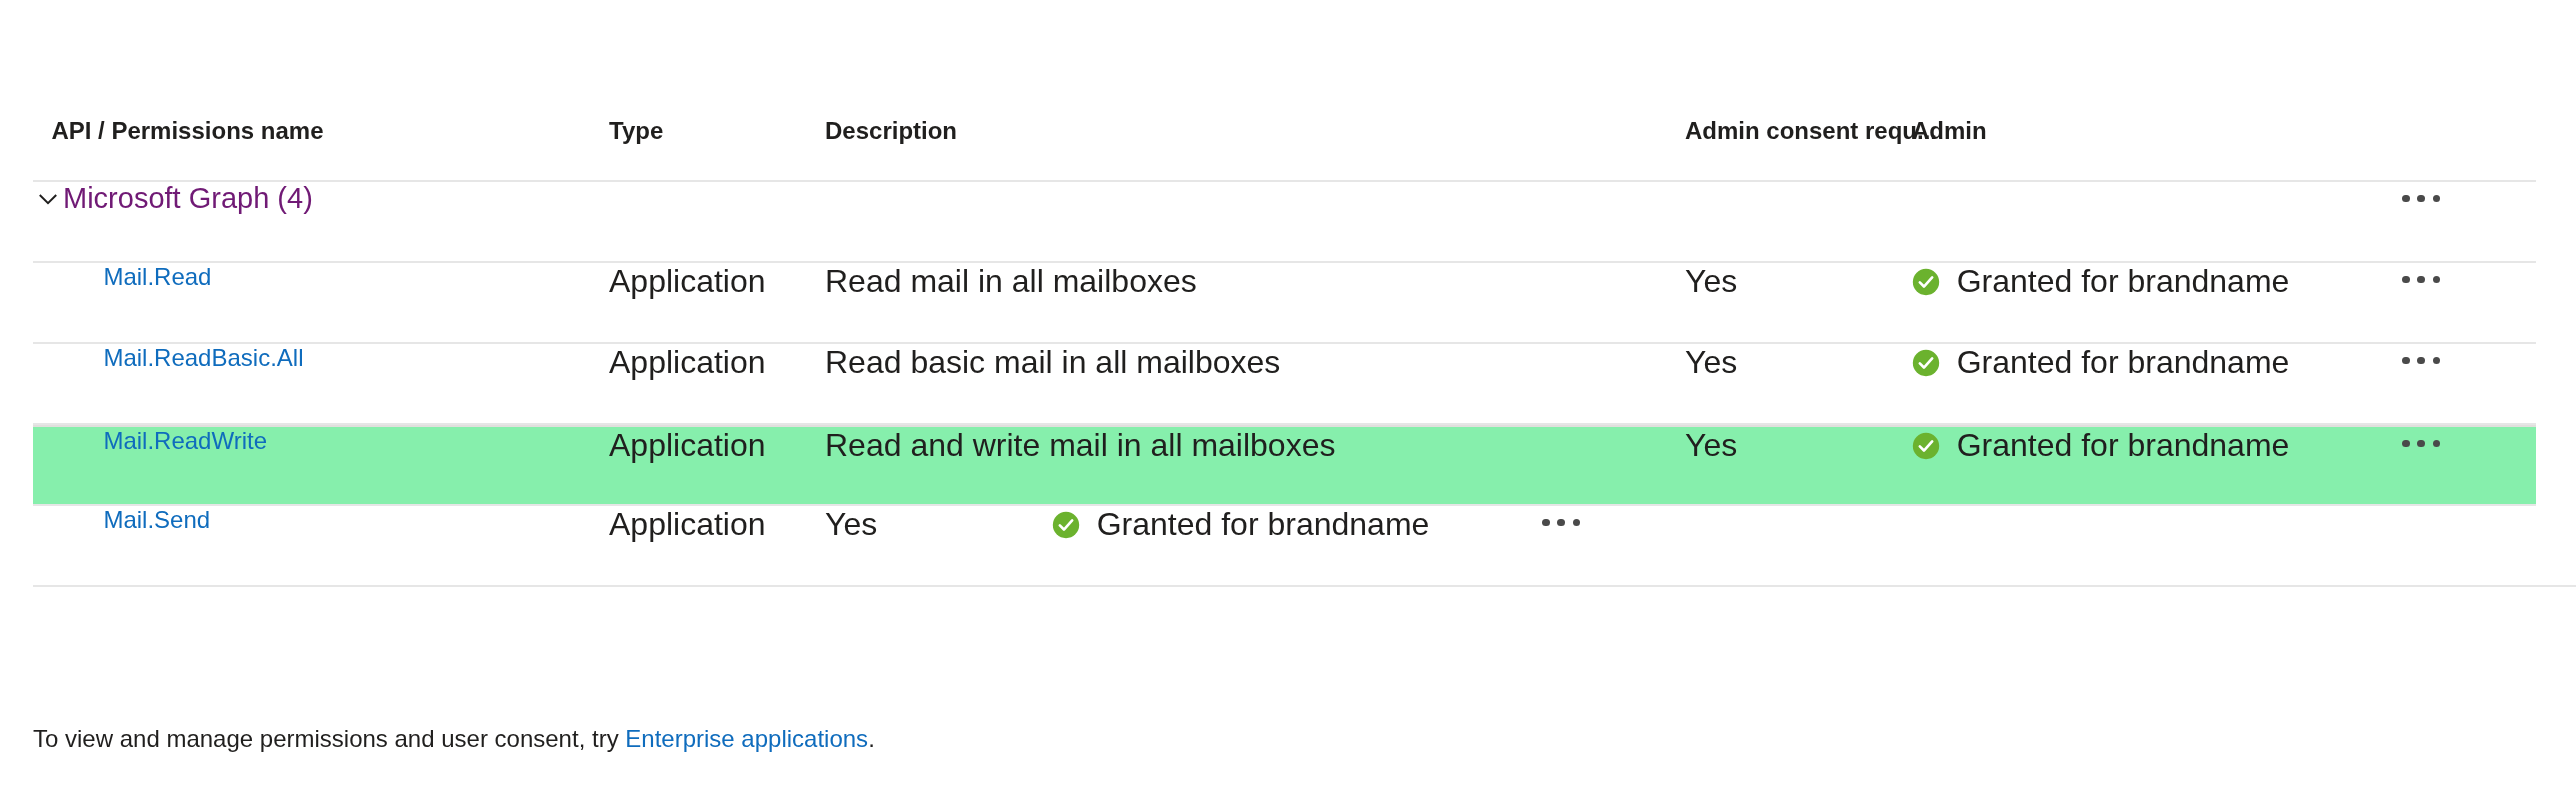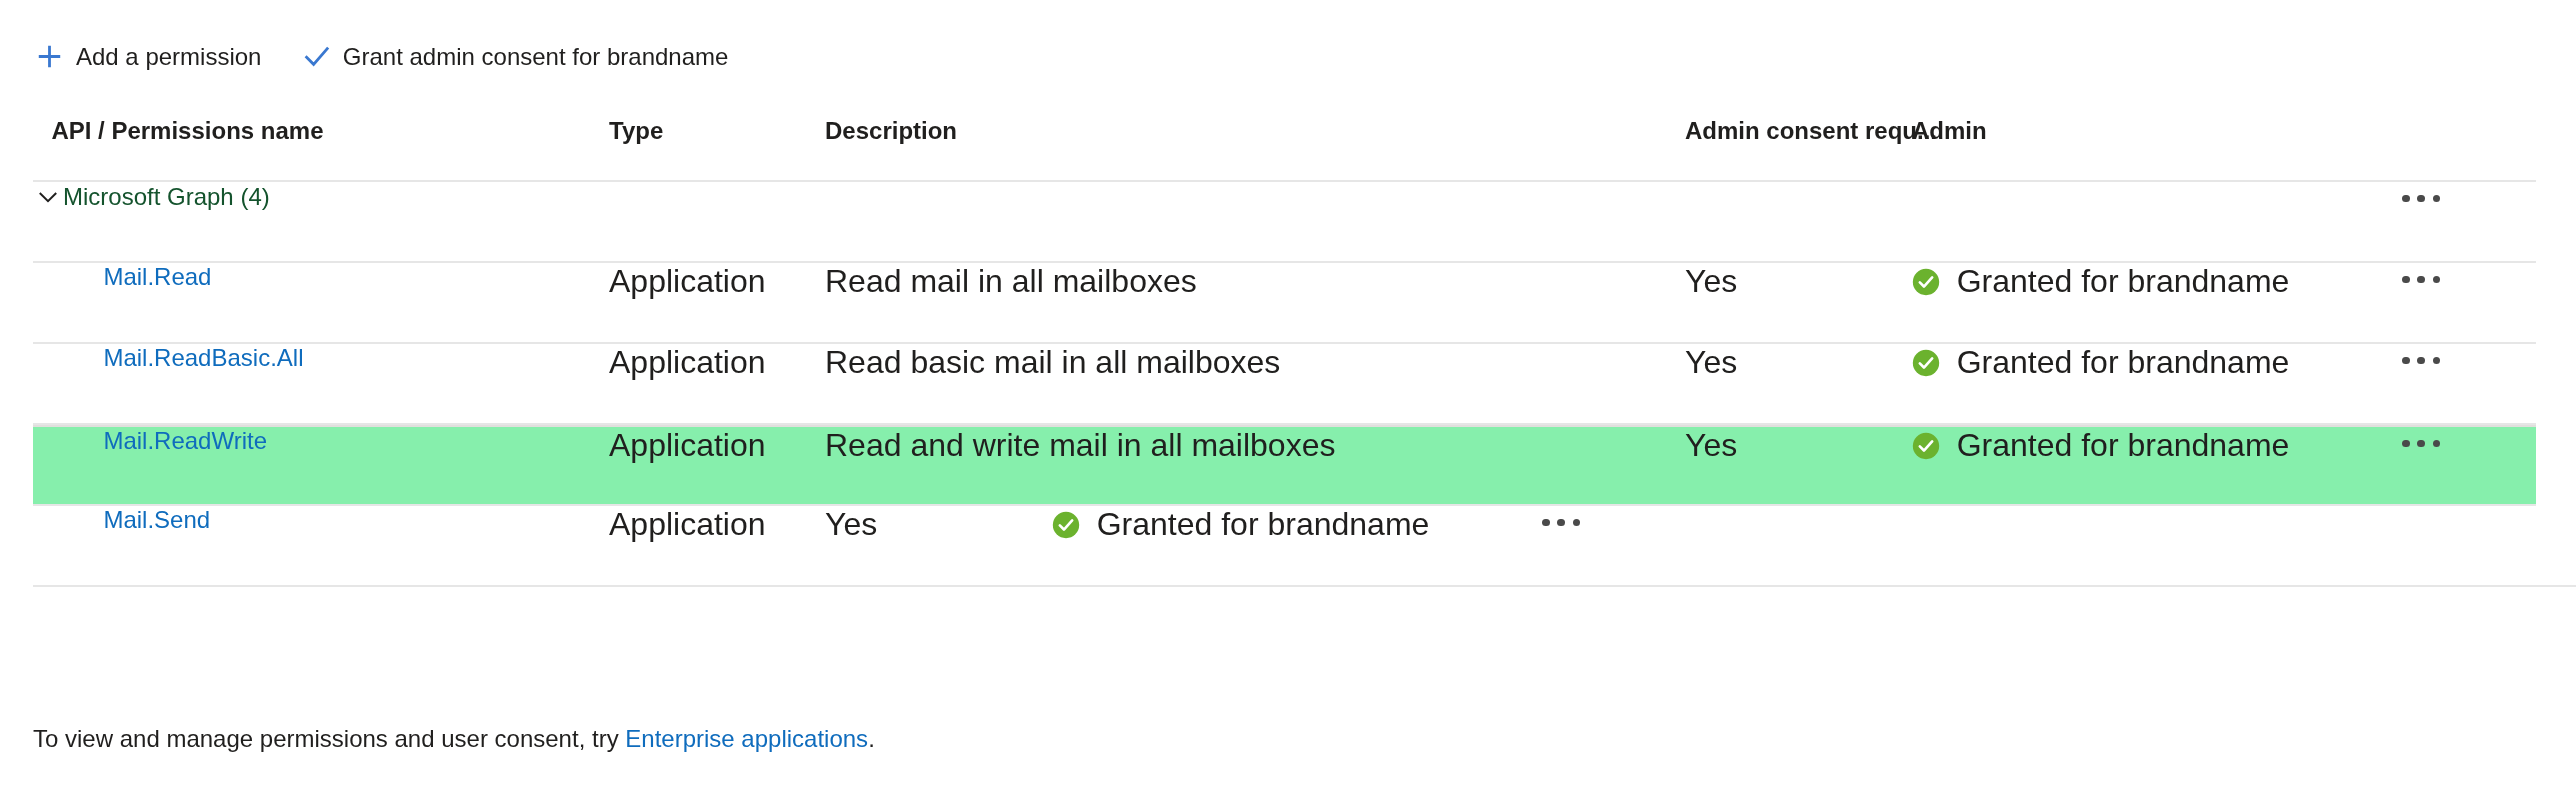--- a/index.html
+++ b/index.html
@@ -190,27 +190,6 @@
 
 <div class="page">
 
-  <div class="commandbar">
-
-    <div class="cmd-btn">
-      <span class="cmd-icon">
-        <svg width="33" height="33" viewBox="0 0 40 40" aria-hidden="true">
-          <path d="M20 7 L20 33 M7 20 L33 20" stroke="#3a78d0" stroke-width="3.4" fill="none"></path>
-        </svg>
-      </span>
-      <span class="cmd-label">Add a permission</span>
-    </div>
-
-    <div class="cmd-btn">
-      <span class="cmd-icon">
-        <svg width="33" height="33" viewBox="0 0 40 40" aria-hidden="true">
-          <path d="M8 21 L16.5 29.5 L33 10.5" stroke="#3a78d0" stroke-width="3.4" fill="none" stroke-linecap="square"></path>
-        </svg>
-      </span>
-      <span class="cmd-label">Grant admin consent for brandname</span>
-    </div>
-
-  </div>
 
   <div class="table">
 

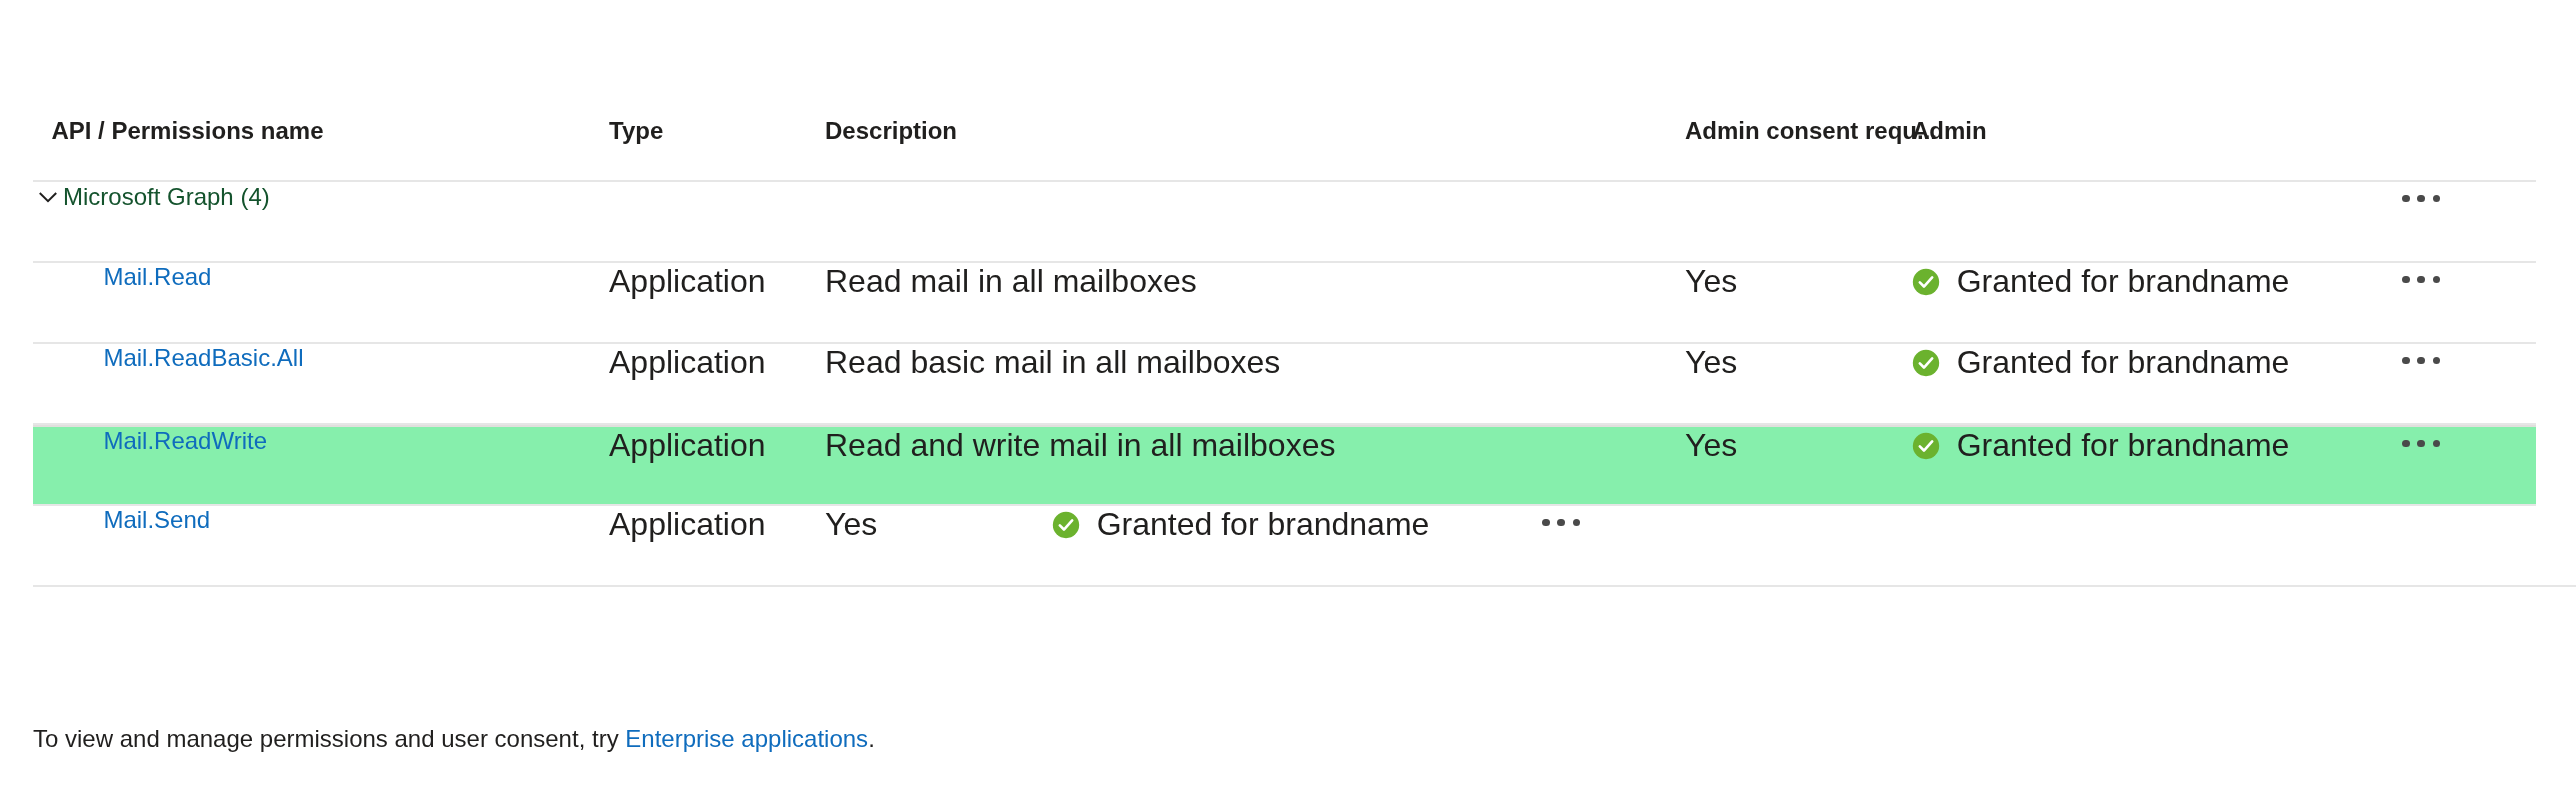--- a/index.html
+++ b/index.html
@@ -129,8 +129,8 @@
     cursor: pointer;
   }
   .group-link {
-    color: #14532d;
-    font-size: 24px;
+    color: #701a75;
+    font-size: 29px;
     cursor: pointer;
     white-space: nowrap;
   }

